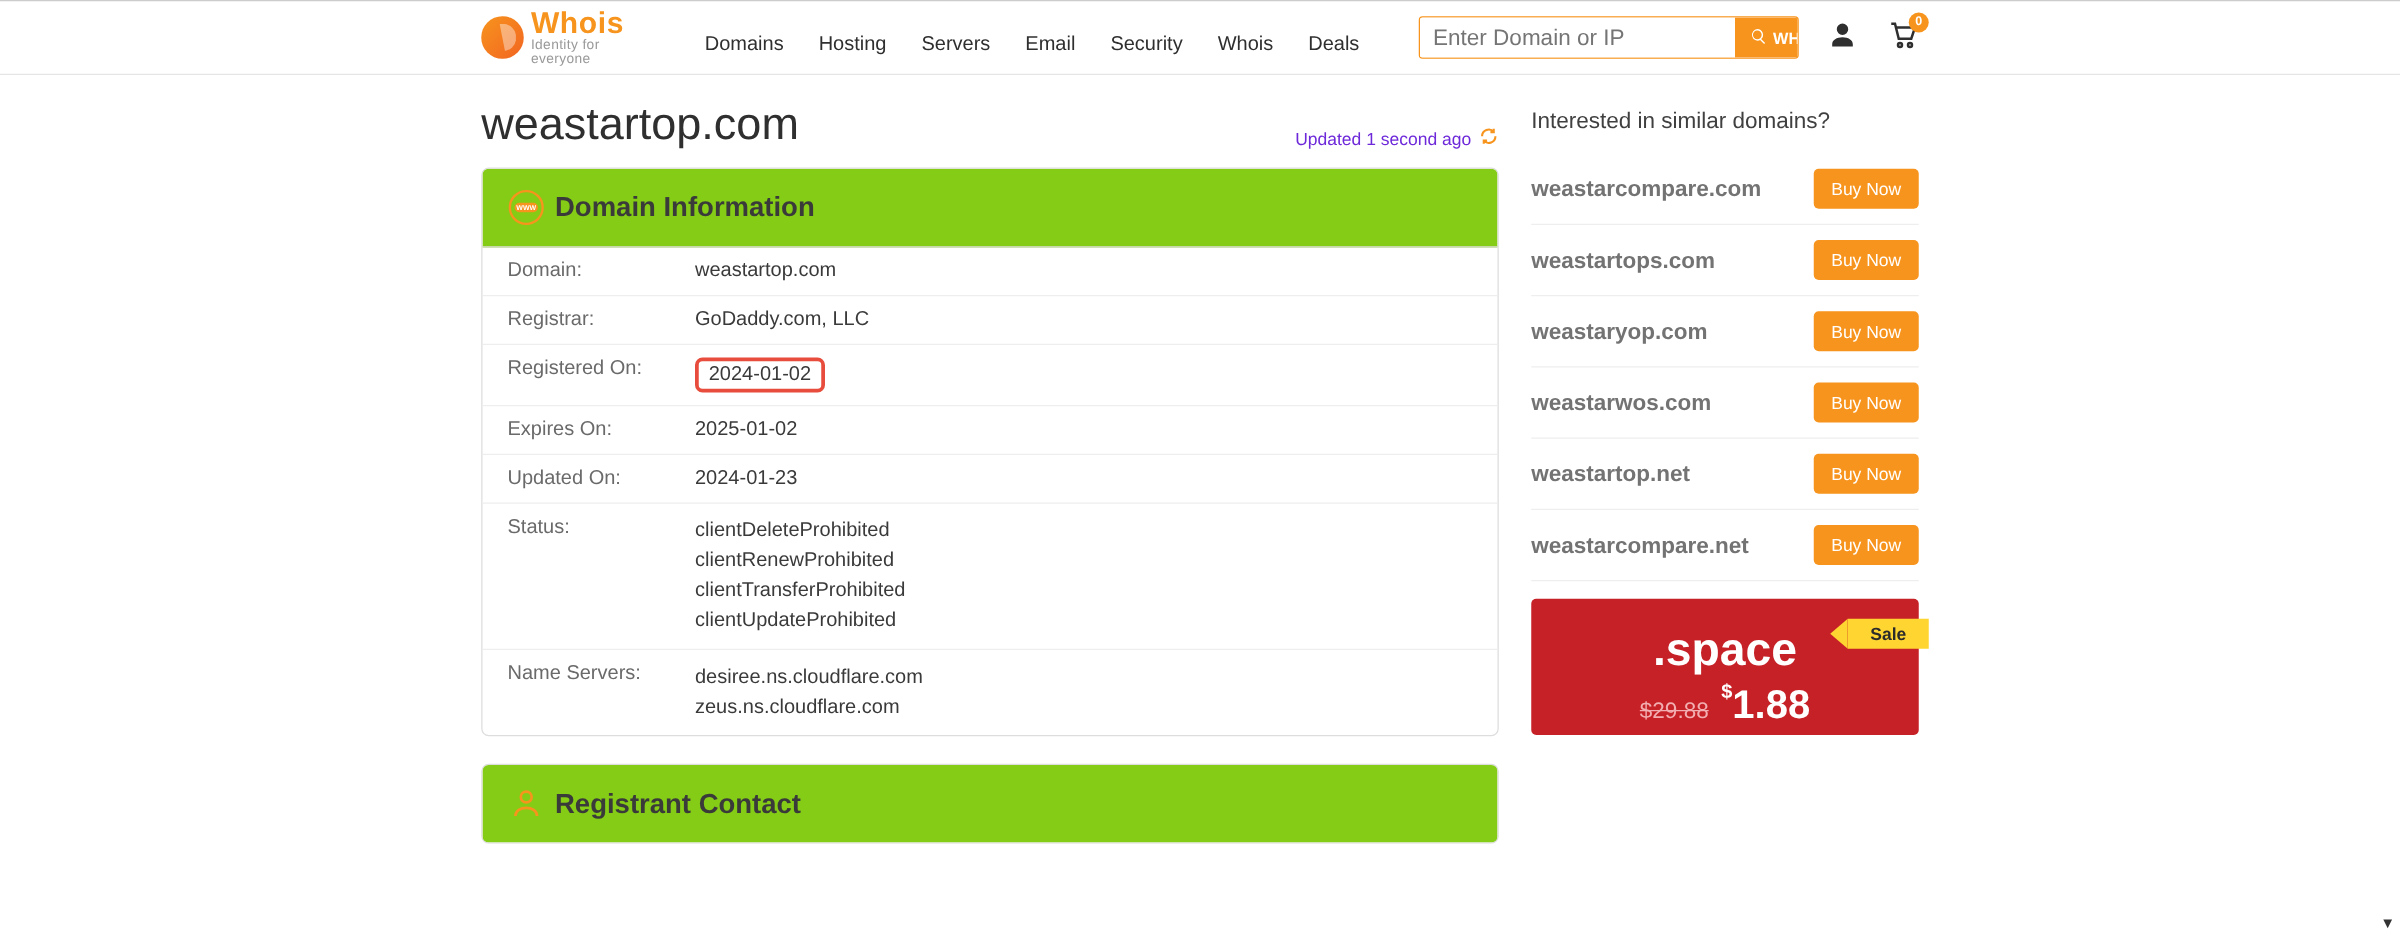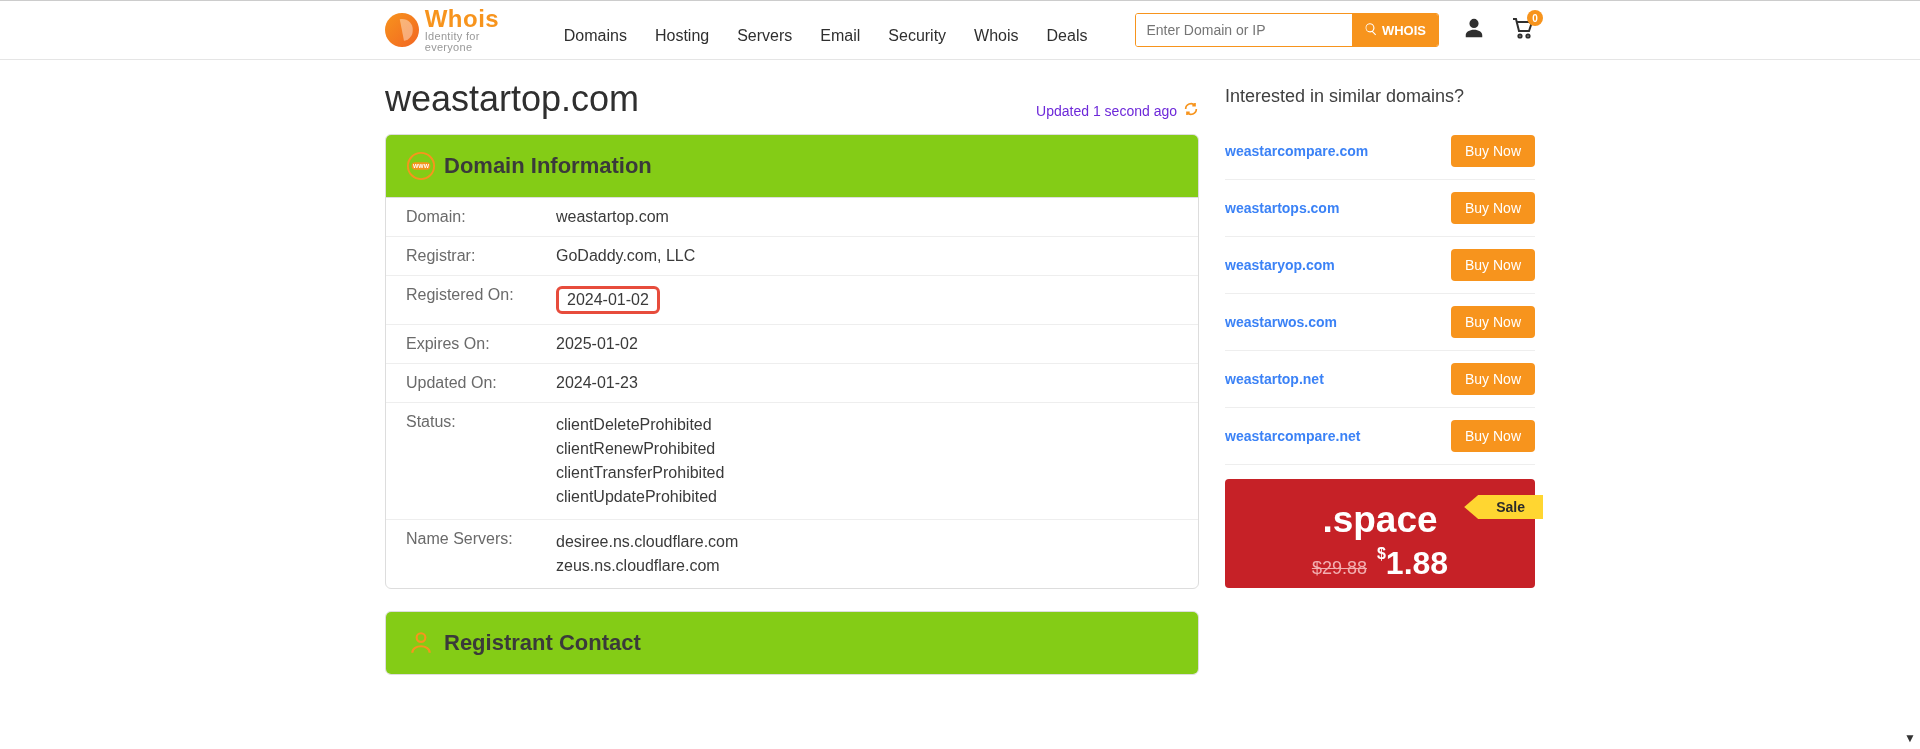--- a/index.html
+++ b/index.html
@@ -22,7 +22,7 @@
   .spacer { flex:1; }
 
   .search-box { display:flex; border:1px solid #f7941d; border-radius:3px; overflow:hidden; height:34px; width:306px; }
-  .search-box input { border:none; outline:none; padding:0 10px; font-size:14px; flex:1; }
+  .search-box input { border:none; outline:none; padding:0 10px; font-size:18px; flex:1; }
   .search-btn { background:#f7941d; color:#fff; border:none; padding:0 12px; font-size:13px; font-weight:600; display:flex; align-items:center; gap:4px; cursor:pointer; }
   .search-btn svg { width:14px; height:14px; fill:#fff; }
 

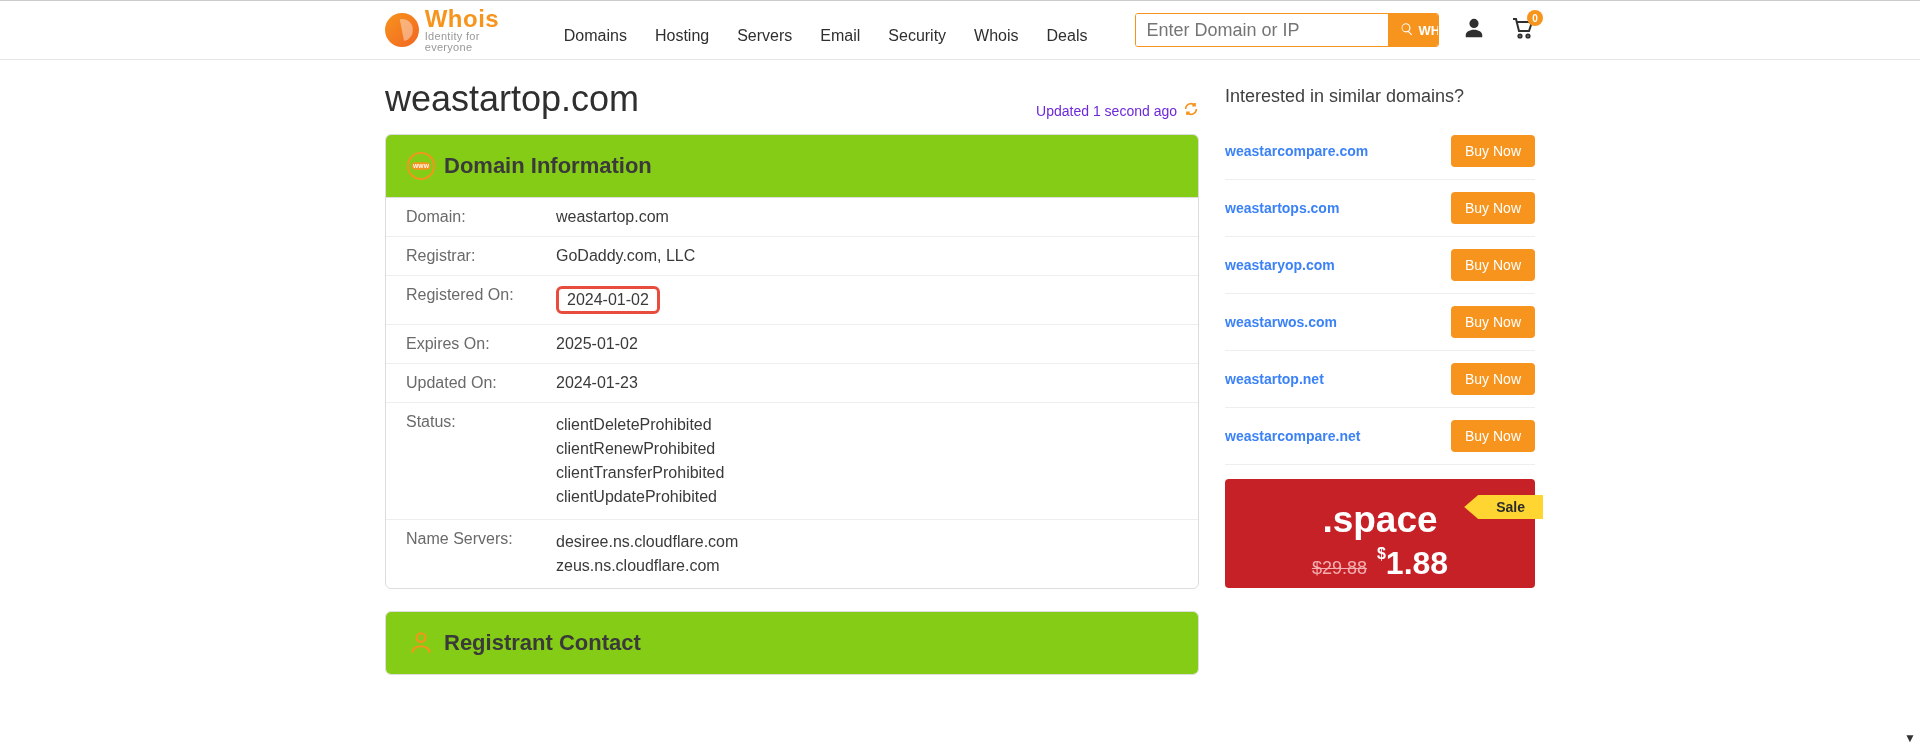--- a/index.html
+++ b/index.html
@@ -56,7 +56,7 @@
 
   .similar-title { font-size:18px; color:#404040; margin:8px 0 16px; }
   .similar-row { display:flex; align-items:center; justify-content:space-between; padding:12px 0; border-bottom:1px solid #eee; }
-  .similar-domain { font-size:14px; font-weight:600; color:#3b82f6; }
+  .similar-domain { font-size:18px; font-weight:600; color:#737373; }
   .buy-btn { background:#f7941d; color:#fff; border:none; border-radius:4px; padding:8px 14px; font-size:14px; font-weight:500; cursor:pointer;text-align:center; }
 
   .promo { margin-top:14px; background:#c62127; border-radius:4px; padding:20px 20px 6px; text-align:center; color:#fff; position:relative; overflow:visible; }

